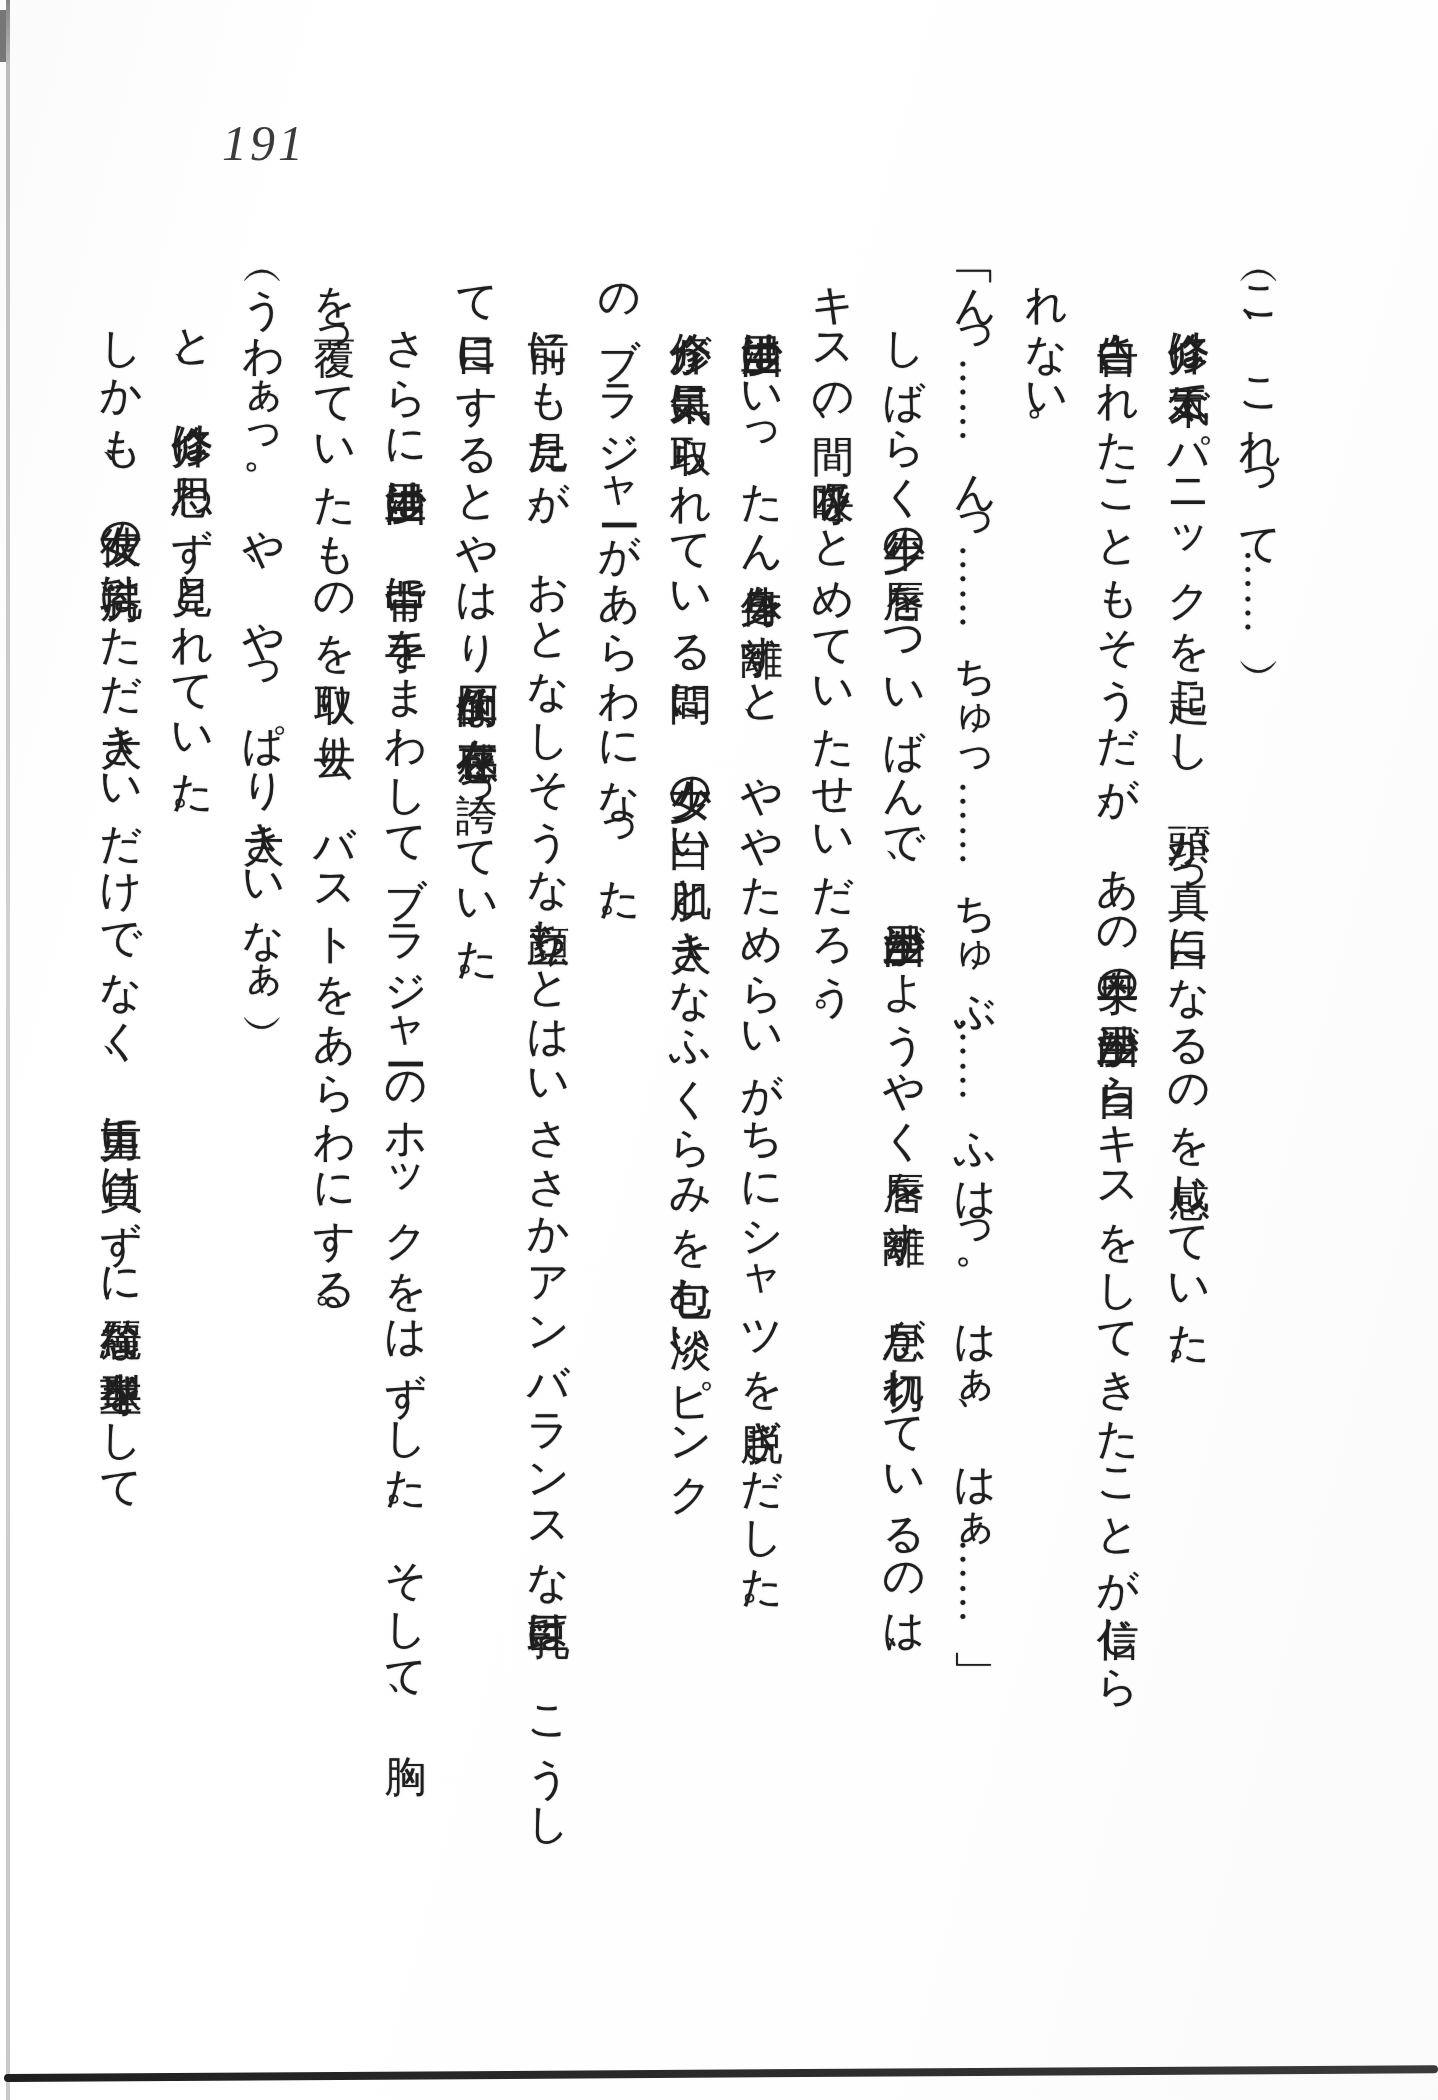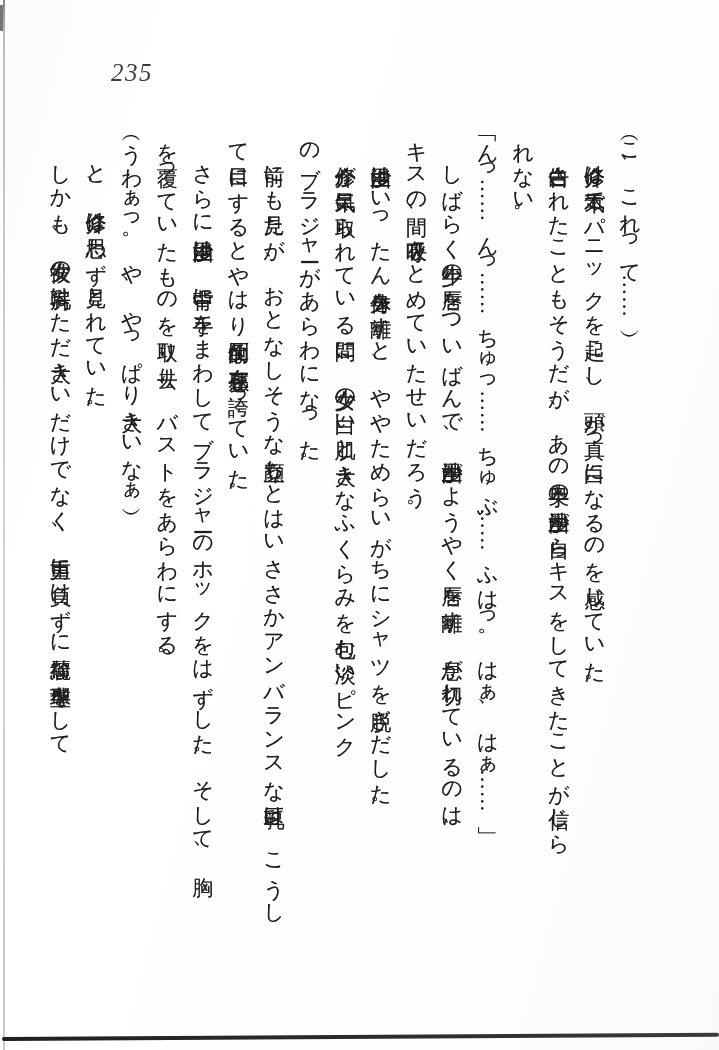--- a/index.html
+++ b/index.html
@@ -87,7 +87,7 @@
   <div class="edge-left"></div>
   <div class="edge-top-tick"></div>
 
-  <div class="page-number">235</div>
+  <div class="page-number">191</div>
 
   <div class="text-block">
       <div class="tcol">（こ、これって……）</div>

